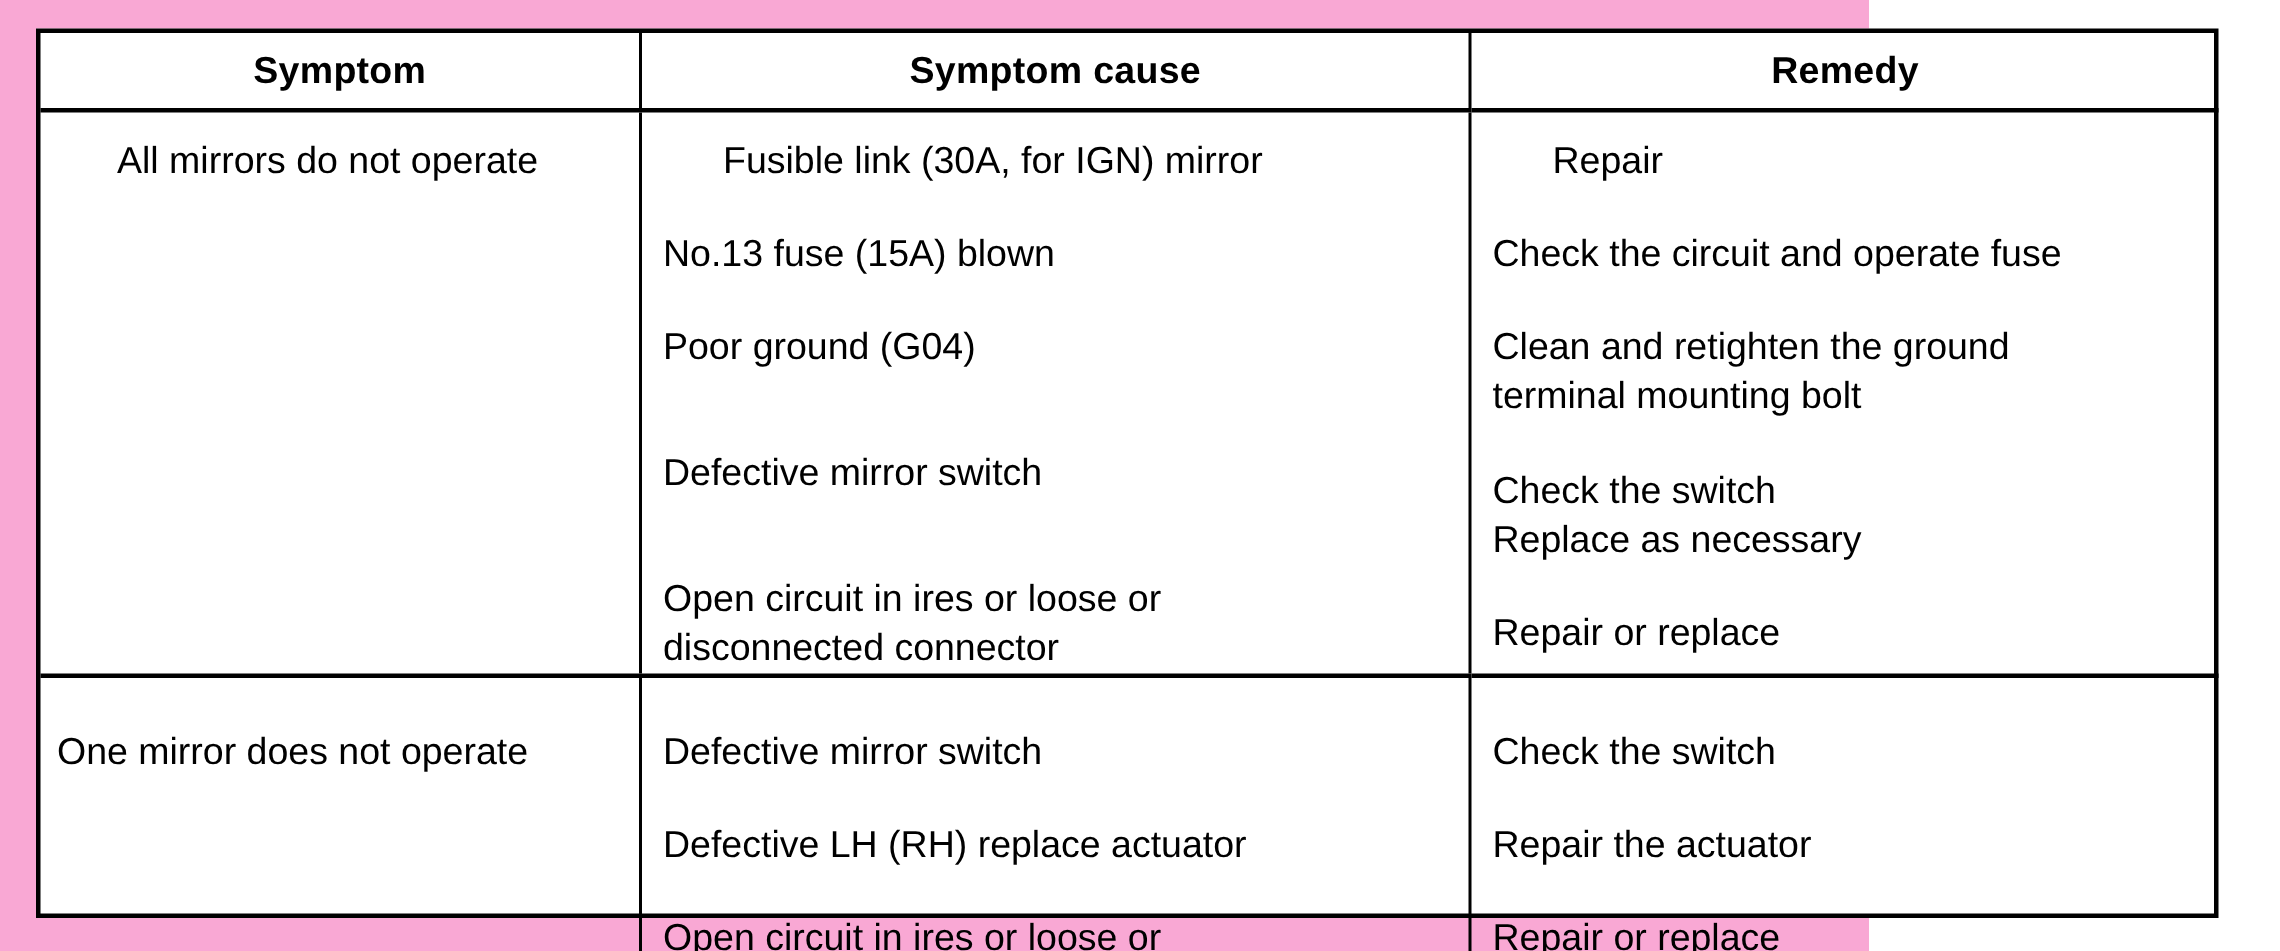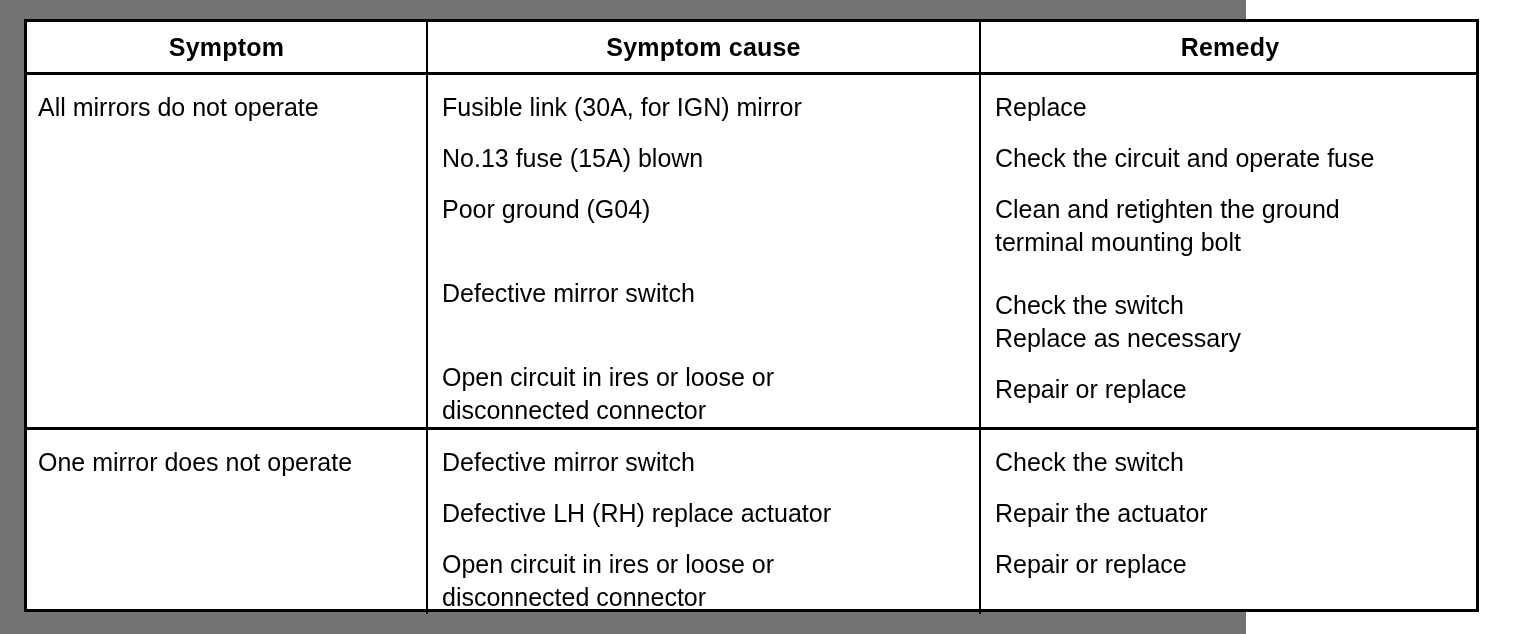--- a/index.html
+++ b/index.html
@@ -19,7 +19,7 @@
     position: relative;
     width: 1246px;
     height: 634px;
-    background: #737373;
+    background: #f9a8d4;
   }
 
   

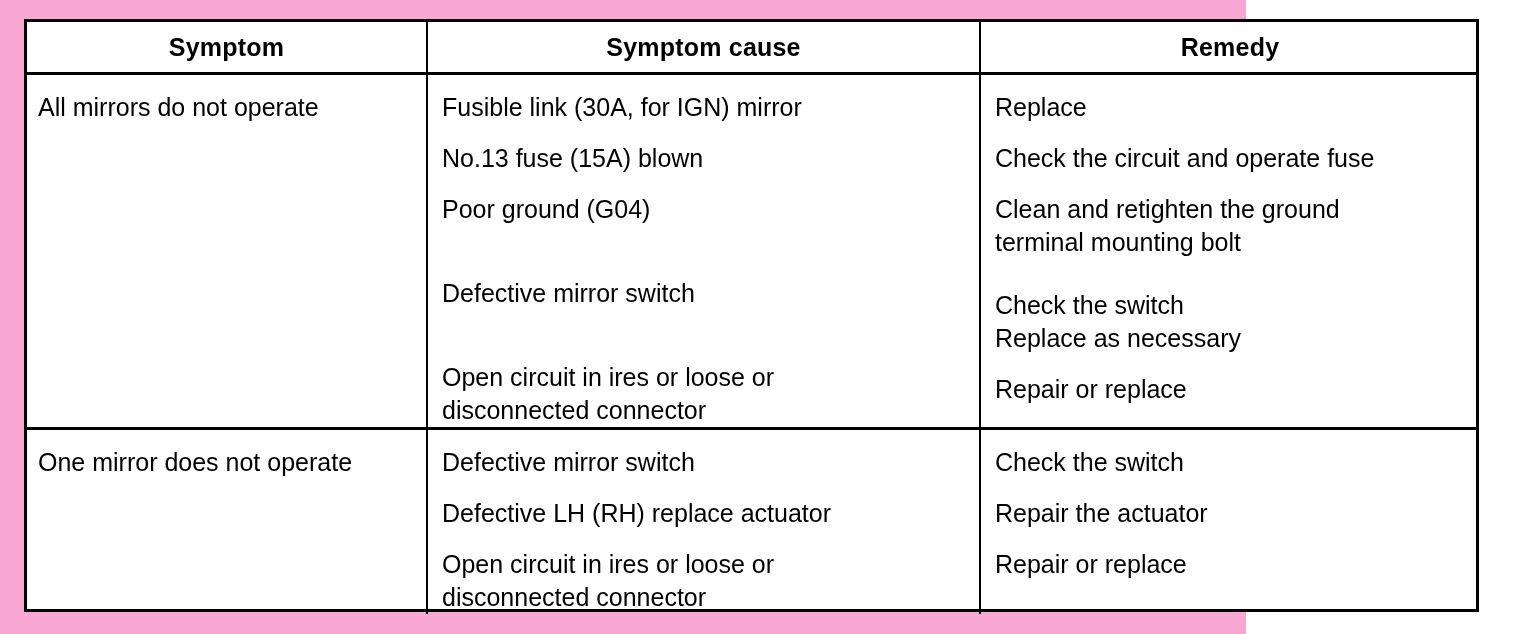--- a/index.html
+++ b/index.html
@@ -82,7 +82,7 @@
     white-space: pre-line;
   }
 
-  .pad-top-1 { padding-top: 16px; }
+  .pad-top-1 { padding-top: 16px; margin-left: 40px; }
   .pad-top-2 { padding-top: 16px; }
 
   

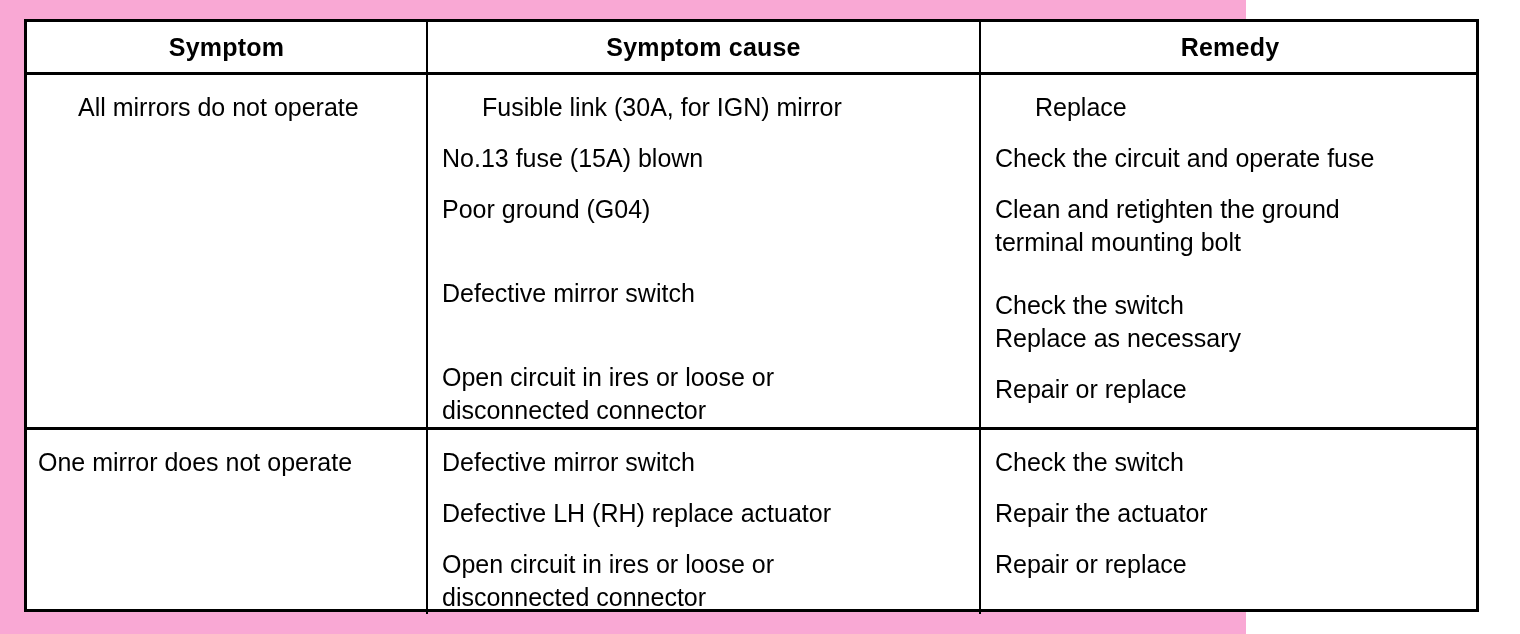--- a/index.html
+++ b/index.html
@@ -130,7 +130,7 @@
 
           <td class="last">
             <div class="cell-inner">
-              <div class="entry pad-top-1">Replace</div>
+              <div class="entry pad-top-1">Repair</div>
               <div class="entry gap-sm">Check the circuit and operate fuse</div>
               <div class="entry gap-sm">Clean and retighten the ground
 terminal mounting bolt</div>

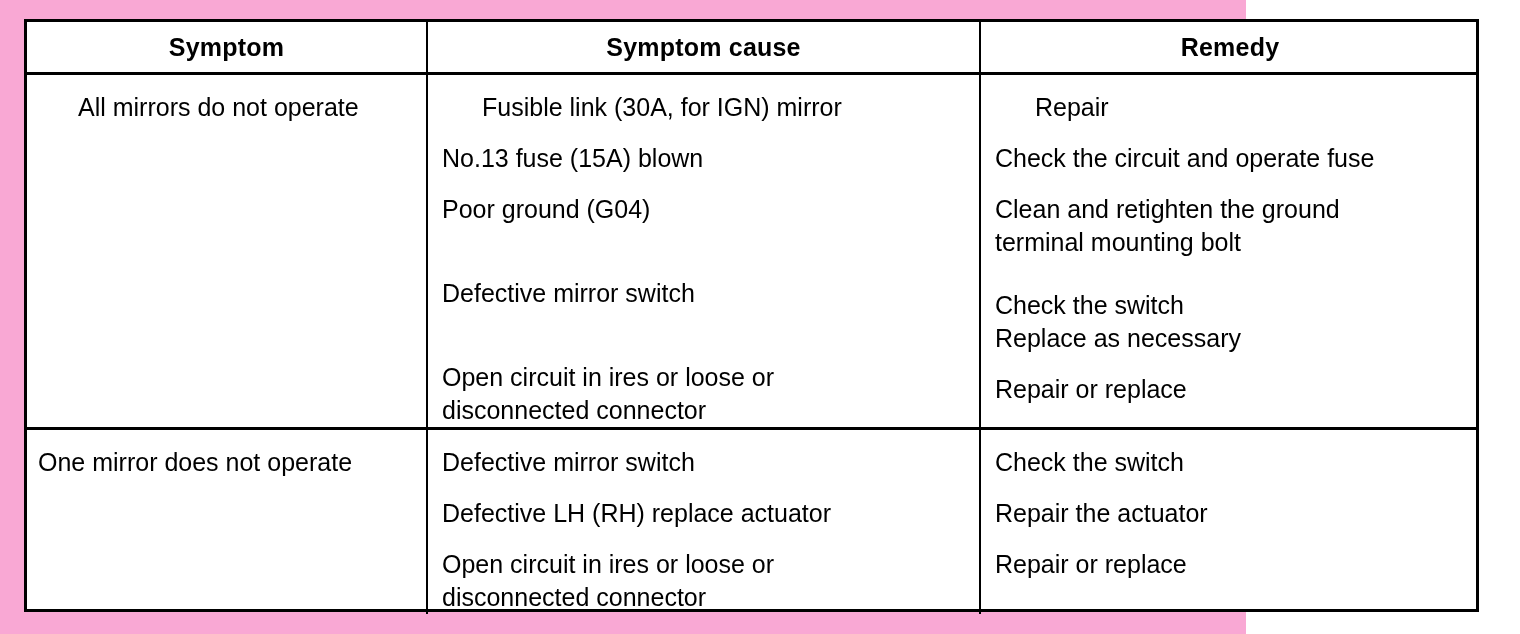--- a/index.html
+++ b/index.html
@@ -86,7 +86,7 @@
   .pad-top-2 { padding-top: 16px; }
 
   
-  .gap-sm { margin-top: 18px; }
+  .gap-sm { margin-top: 29px; }
   .gap-md { margin-top: 30px; }
   .gap-lg { margin-top: 51px; }
 </style>

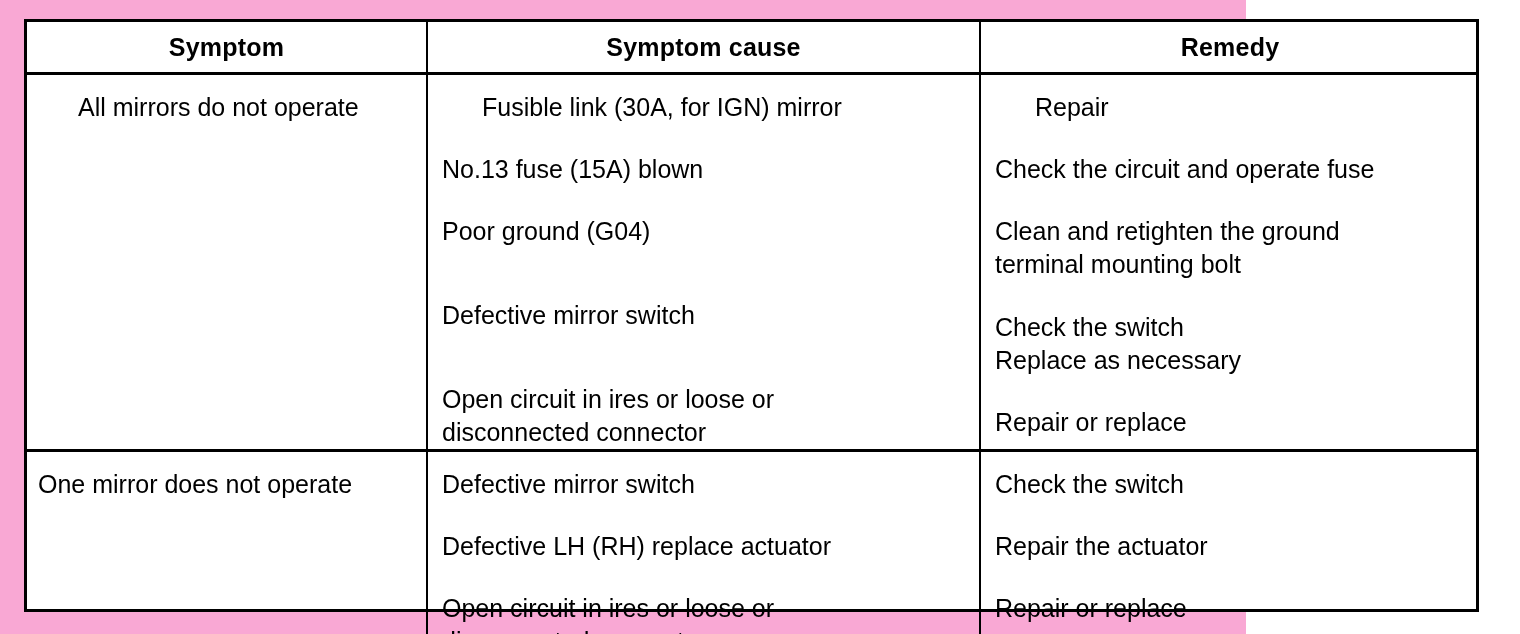--- a/index.html
+++ b/index.html
@@ -83,7 +83,7 @@
   }
 
   .pad-top-1 { padding-top: 16px; margin-left: 40px; }
-  .pad-top-2 { padding-top: 16px; }
+  .pad-top-2 { padding-top: 33px; }
 
   
   .gap-sm { margin-top: 29px; }

